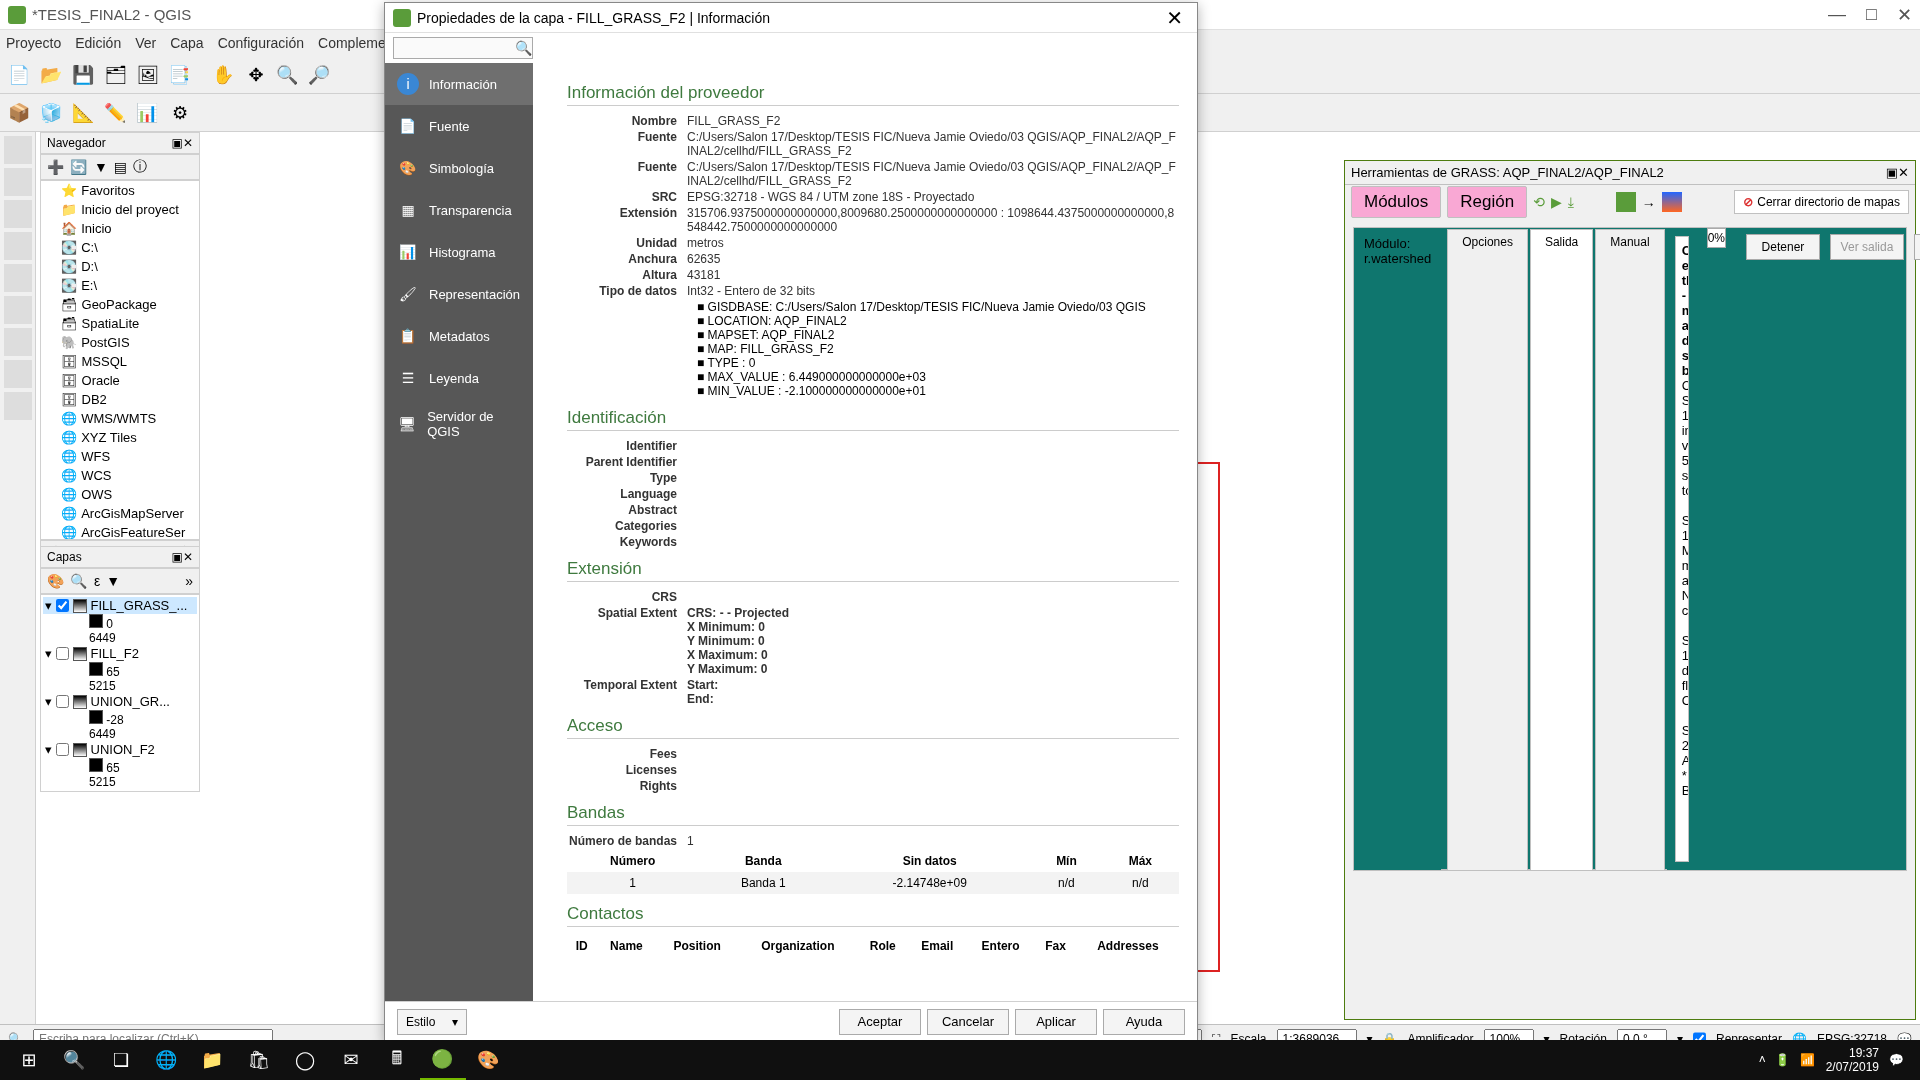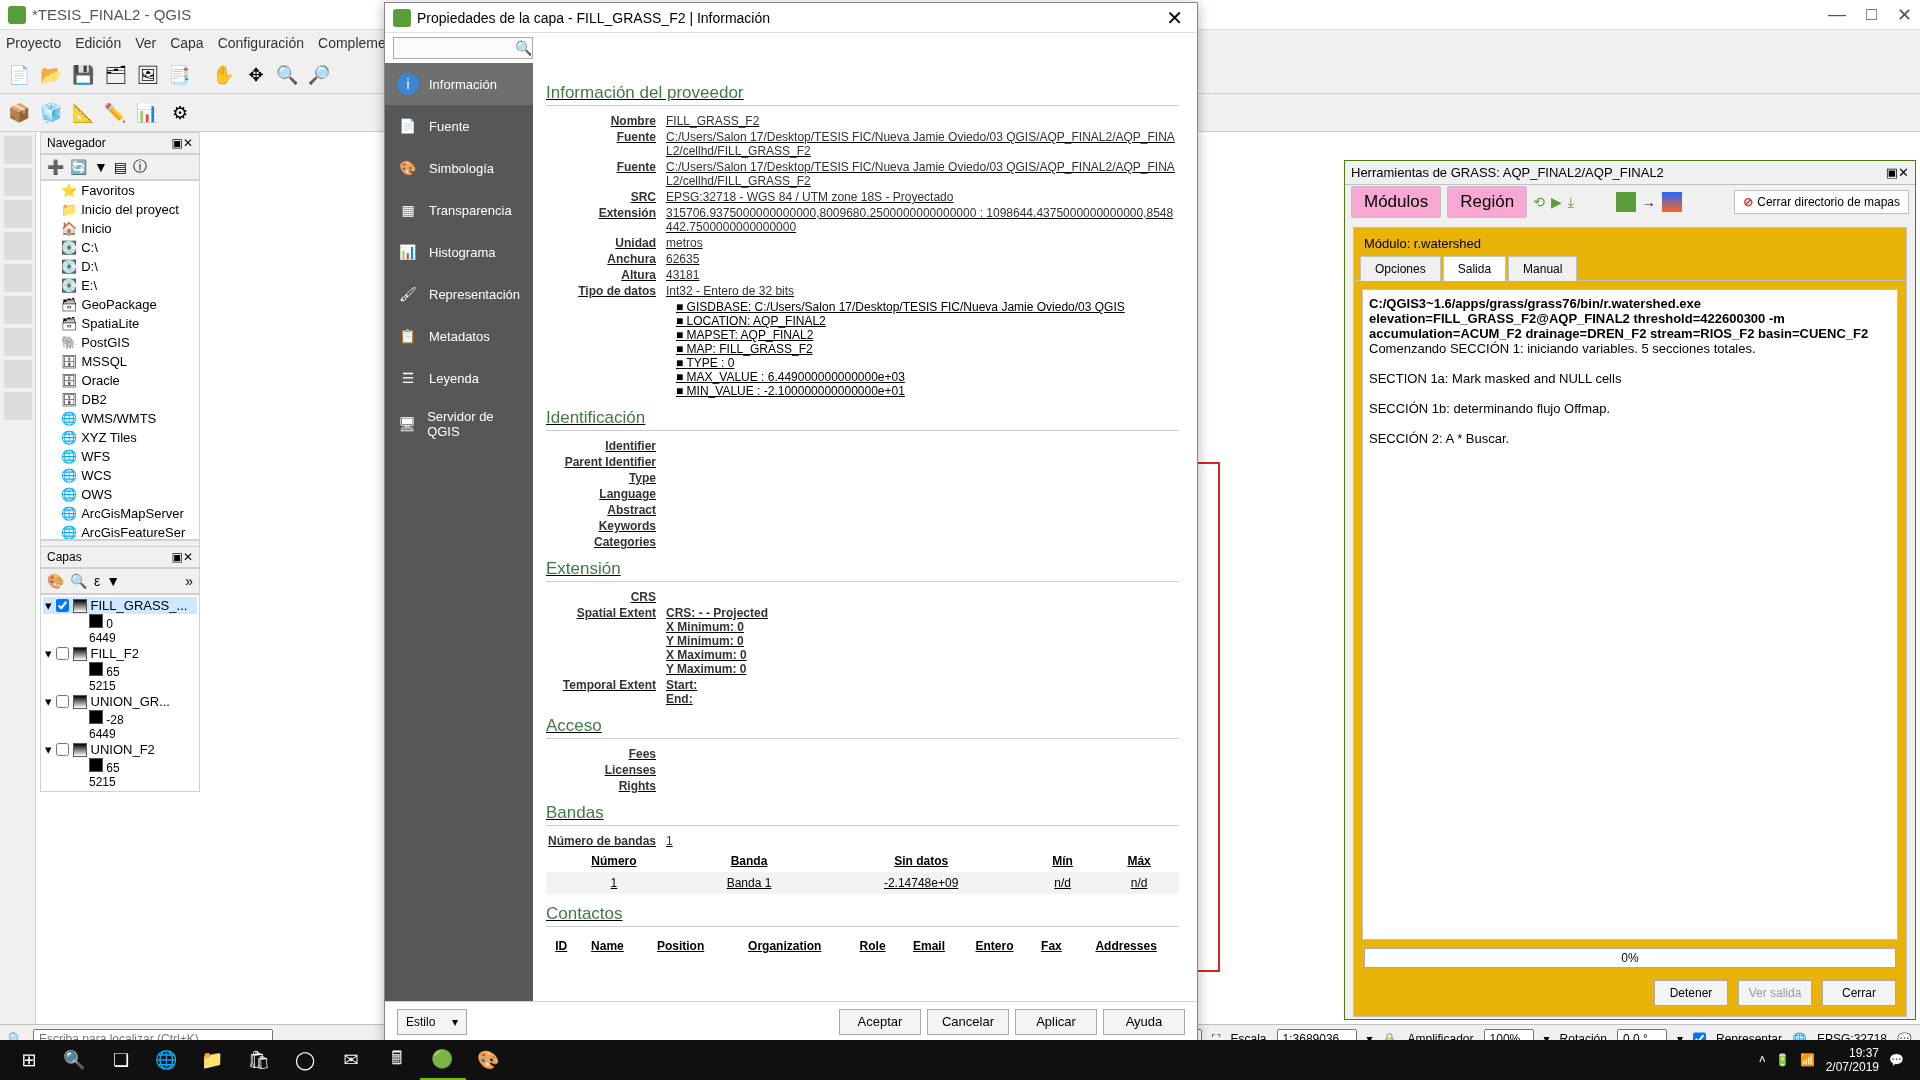--- a/index.html
+++ b/index.html
@@ -61,7 +61,7 @@
 .side-item.active { background: #6f6f6f; }
 .side-item .sico { width: 22px; height: 22px; border-radius: 11px; display: flex; align-items: center; justify-content: center; font-size: 14px; }
 
-.dialog-content { flex: 1; overflow-y: auto; padding: 10px 18px 10px 13px; font-size: 12px; position: relative; text-decoration: underline; }
+.dialog-content { flex: 1; overflow-y: auto; padding: 10px 18px 10px 34px; font-size: 12px; position: relative; }
 .dialog-content::-webkit-scrollbar { width: 16px; }
 .section-h { color: #3f7a3f; font-size: 17px; margin: 10px 0 8px 0; border-bottom: 1px solid #ccc; padding-bottom: 2px; }
 .kv-row { display: flex; margin: 2px 0; }

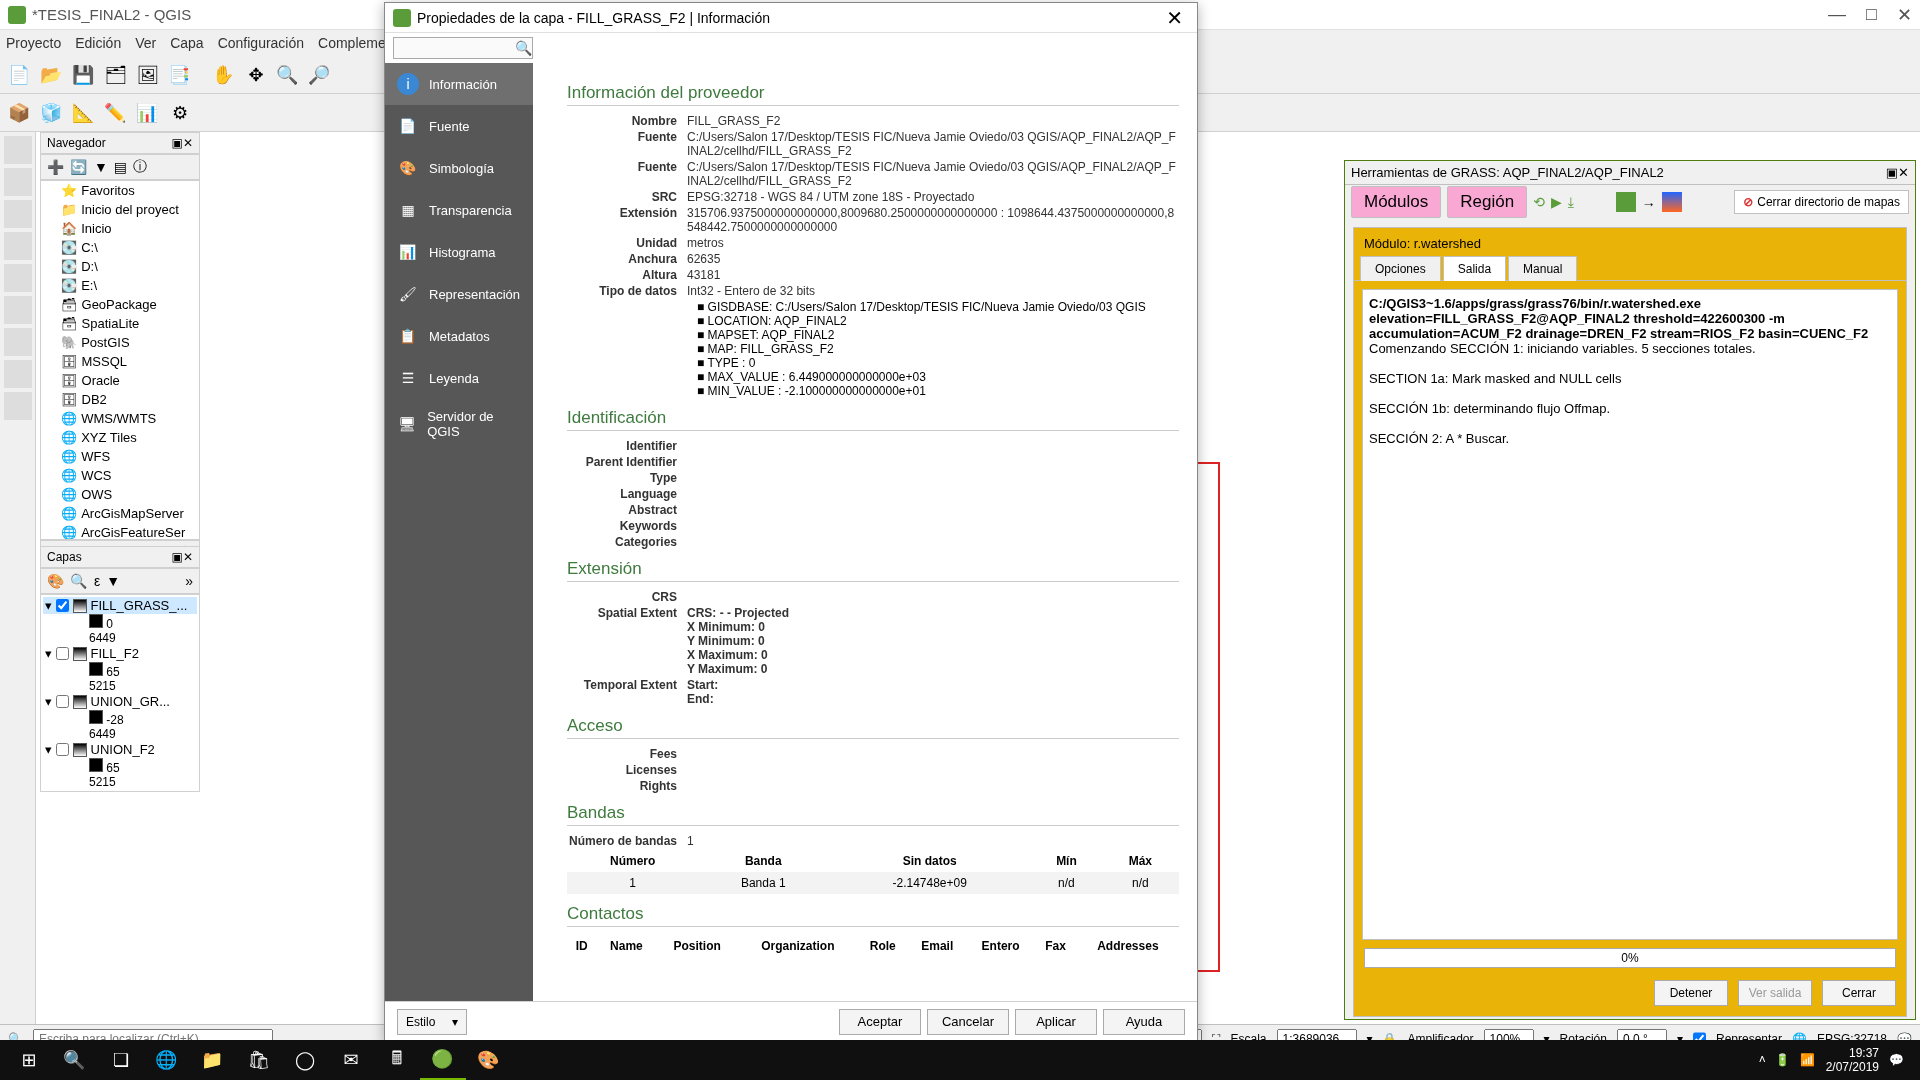--- a/index.html
+++ b/index.html
@@ -90,7 +90,7 @@
 .close-dir-btn { padding: 4px 8px; border: 1px solid #c0c0c0; background: #fff; font-size: 12px; display: flex; align-items: center; gap: 4px; }
 .close-dir-btn .rx { color: #d33; font-weight: bold; }
 
-.grass-inner { margin: 8px; background: #eab308; border: 1px solid #c0c0c0; height: 790px; display: flex; flex-direction: column; }
+.grass-inner { margin: 8px; background: #0f766e; border: 1px solid #c0c0c0; height: 644px; display: flex; flex-direction: row; }
 .mod-label { padding: 8px 10px 4px 10px; font-size: 13px; }
 .sub-tabs { display: flex; border-bottom: 1px solid #c0c0c0; padding-left: 6px; }
 .sub-tab { padding: 5px 14px; border: 1px solid #c0c0c0; border-bottom: none; background: #f0f0f0; font-size: 12px; margin-right: 2px; position: relative; top: 1px; cursor: pointer; }

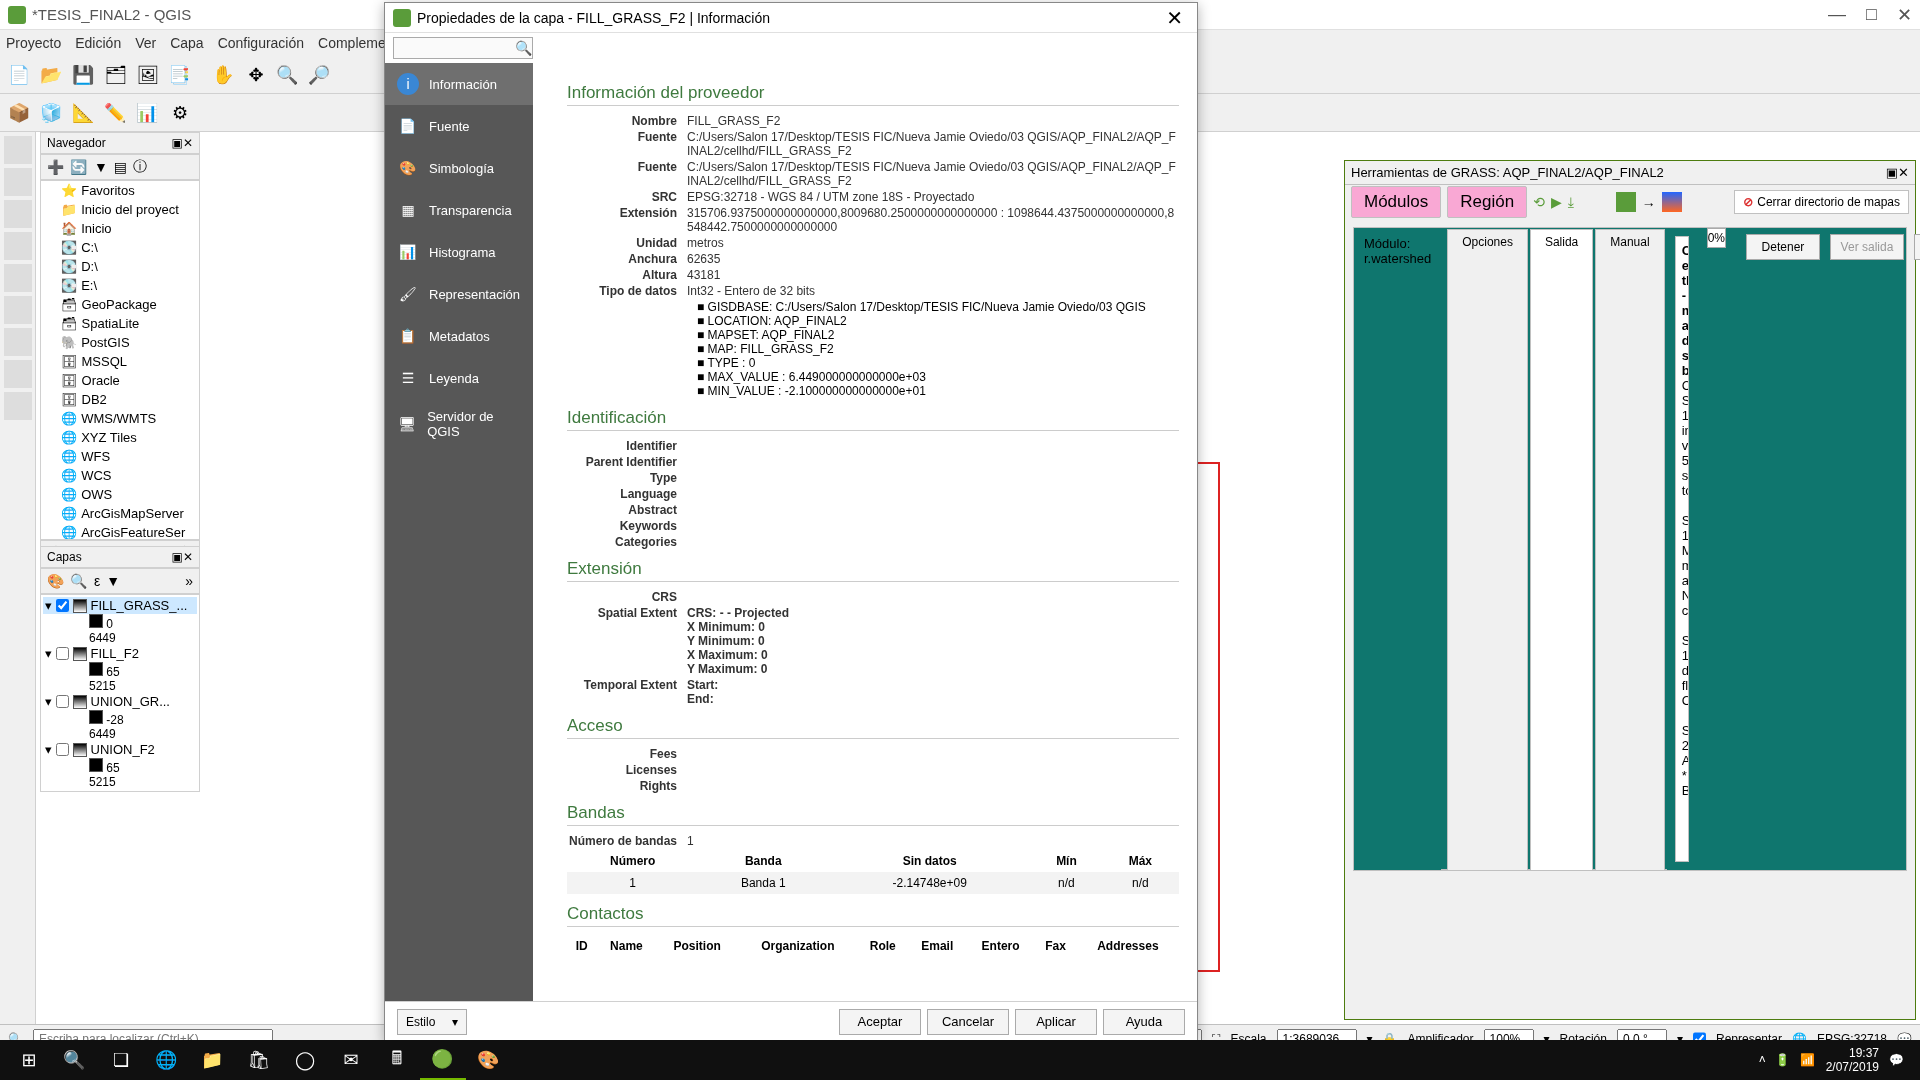--- a/index.html
+++ b/index.html
@@ -466,11 +466,11 @@
           <div class="v"></div>
         </div>
       <div class="kv-row">
+          <div class="k">Categories</div>
+          <div class="v"></div>
+        </div>
+      <div class="kv-row">
           <div class="k">Keywords</div>
-          <div class="v"></div>
-        </div>
-      <div class="kv-row">
-          <div class="k">Categories</div>
           <div class="v"></div>
         </div>
 

